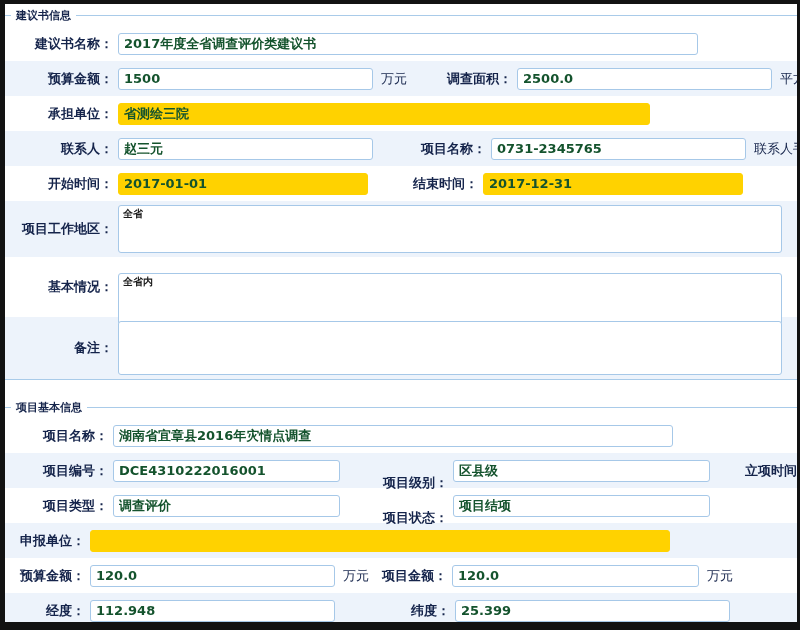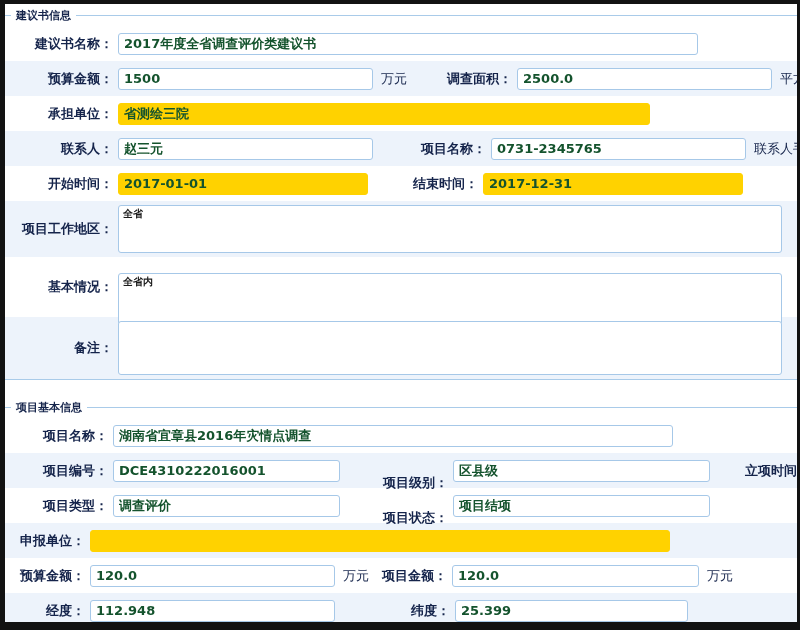--- a/index.html
+++ b/index.html
@@ -46,7 +46,7 @@
   
   .w-s2-name{width:560px;} .w-s2-code{width:227px;} .w-s2-lvl{width:257px;}
   .w-s2-unit{width:580px;} .w-s2-budget{width:245px;} .w-s2-amt{width:247px;}
-  .w-s2-lon{width:245px;} .w-s2-lat{width:233px;}
+  .w-s2-lon{width:245px;} .w-s2-lat{width:275px;}
   .hr{border-top:1px solid var(--line);}
   .gap{height:16px;}
 </style>

